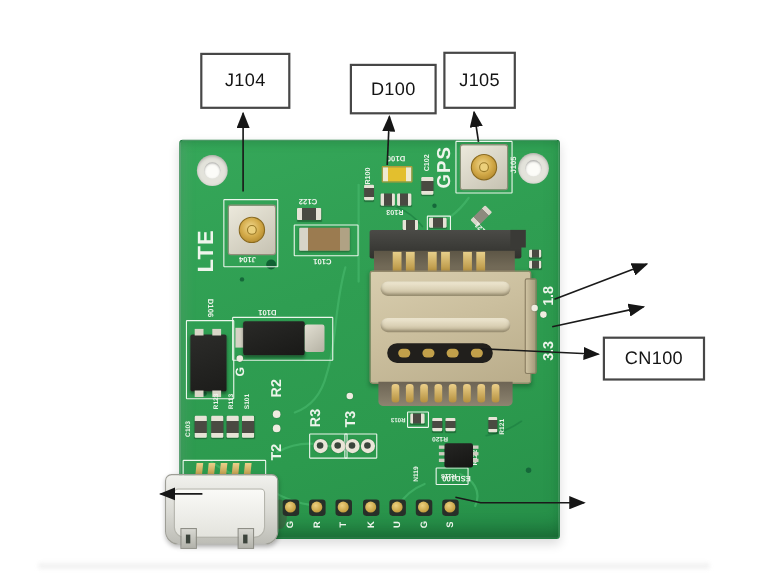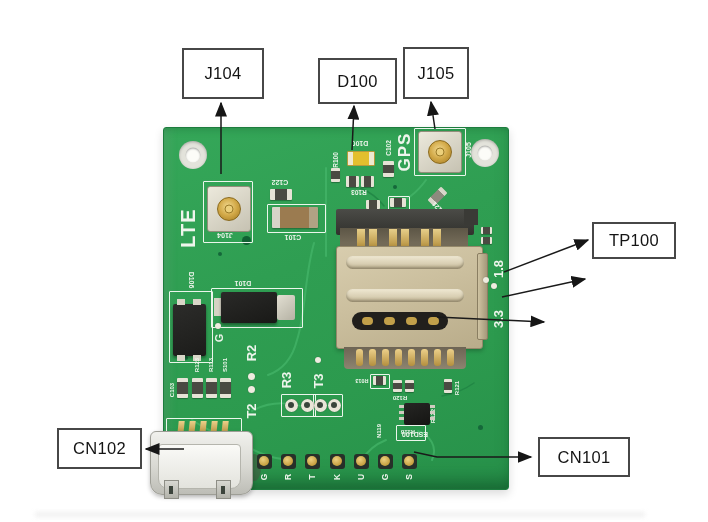--- a/index.html
+++ b/index.html
@@ -305,9 +305,6 @@
   <div class="co" style="left:403px;top:47px;width:62px;height:48px;">
     <span>J105</span>
   </div>
-  <div class="co" style="left:592px;top:222px;width:80px;height:33px;">
-    <span>TP100</span>
-  </div>
   <div class="co" style="left:57px;top:428px;width:81px;height:37px;">
     <span>CN102</span>
   </div>

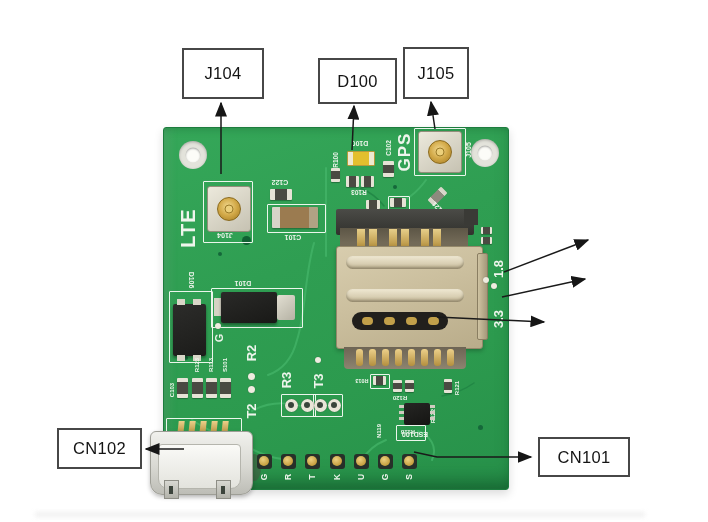--- a/index.html
+++ b/index.html
@@ -305,6 +305,9 @@
   <div class="co" style="left:403px;top:47px;width:62px;height:48px;">
     <span>J105</span>
   </div>
+  <div class="co" style="left:548px;top:306px;width:89px;height:36px;">
+    <span>CN100</span>
+  </div>
   <div class="co" style="left:57px;top:428px;width:81px;height:37px;">
     <span>CN102</span>
   </div>

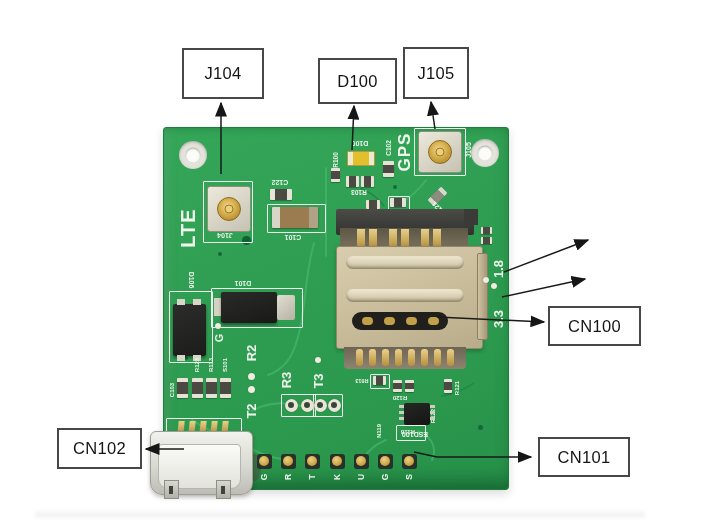--- a/index.html
+++ b/index.html
@@ -308,9 +308,6 @@
   <div class="co" style="left:548px;top:306px;width:89px;height:36px;">
     <span>CN100</span>
   </div>
-  <div class="co" style="left:57px;top:428px;width:81px;height:37px;">
-    <span>CN102</span>
-  </div>
   <div class="co" style="left:538px;top:437px;width:88px;height:36px;">
     <span>CN101</span>
   </div>

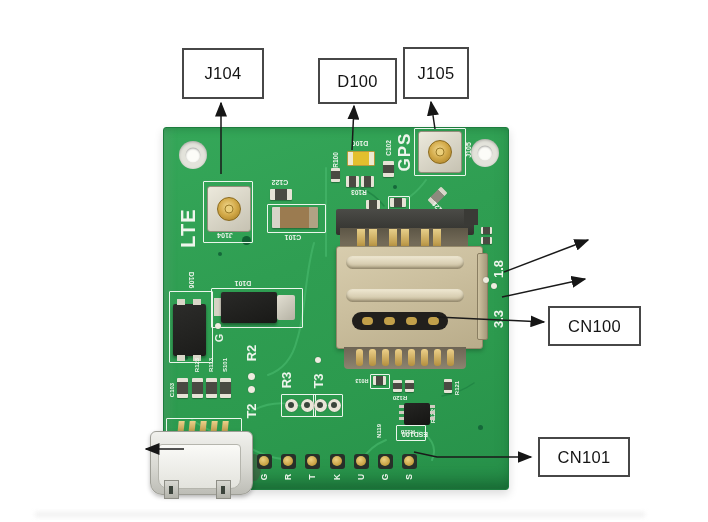--- a/index.html
+++ b/index.html
@@ -308,9 +308,6 @@
   <div class="co" style="left:548px;top:306px;width:89px;height:36px;">
     <span>CN100</span>
   </div>
-  <div class="co" style="left:538px;top:437px;width:88px;height:36px;">
-    <span>CN101</span>
-  </div>
 
   <div class="smudge"></div>
 </div>

